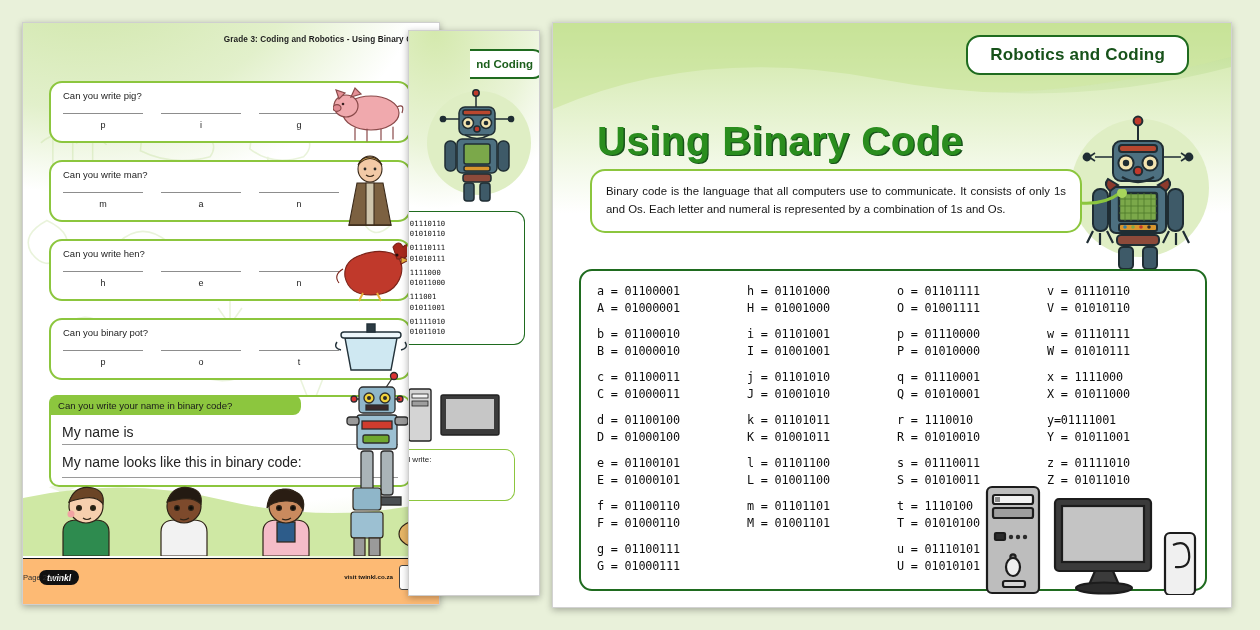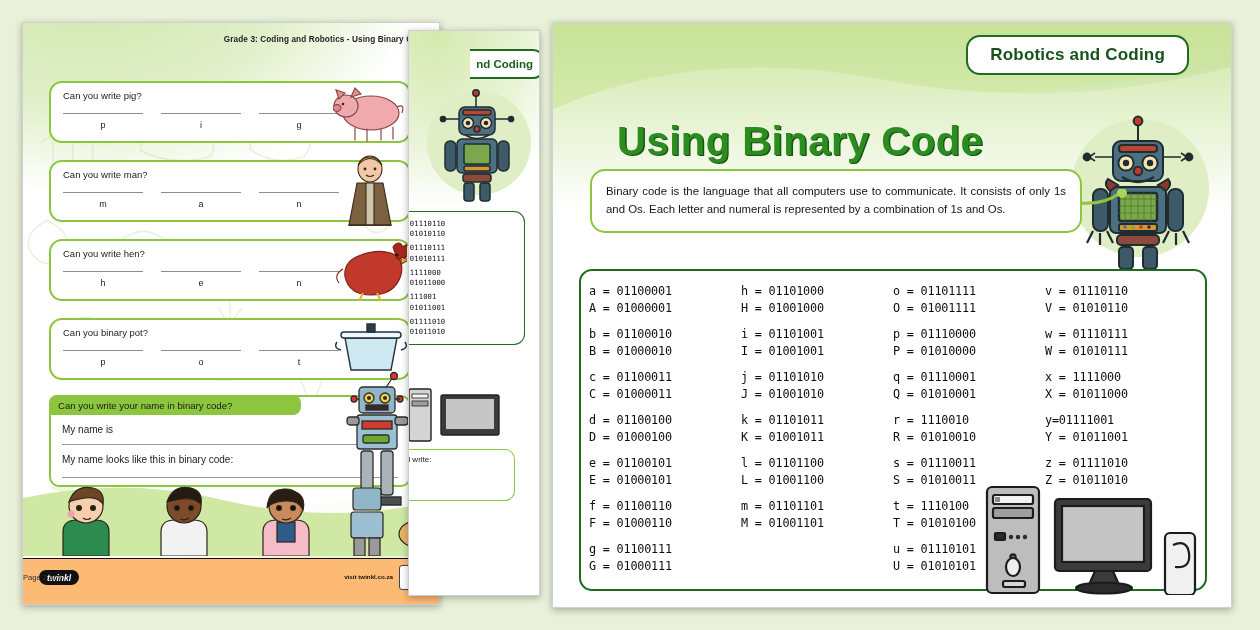--- a/index.html
+++ b/index.html
@@ -152,7 +152,6 @@
     font-size: 40px; font-weight: bold; color: #2a8d1e;
     letter-spacing: .5px;
     text-shadow: 1.4px 1.4px 0 #17521a;
-    margin-left: 20px;
   }
   #intro-box {
     position: absolute; left: 37px; top: 146px; width: 492px;

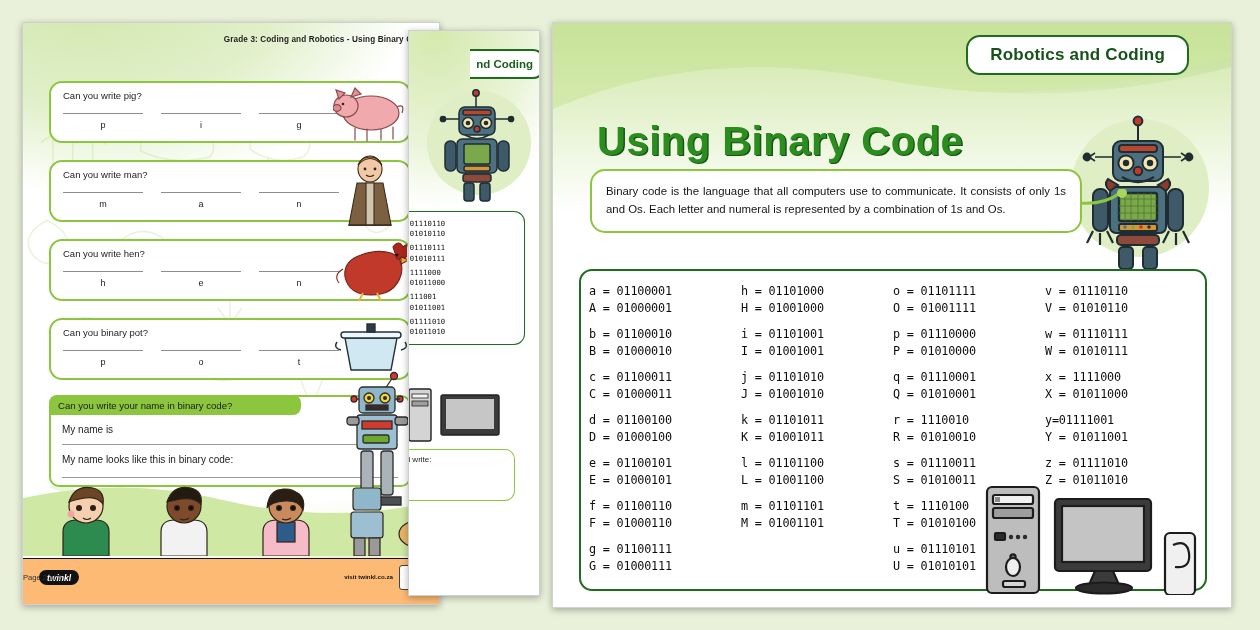--- a/index.html
+++ b/index.html
@@ -176,7 +176,7 @@
     position: absolute; left: 26px; top: 246px; right: 24px; bottom: 16px;
     border: 2.2px solid #1f6b1f; border-radius: 13px;
     background: #ffffff;
-    padding: 12px 14px 10px 8px;
+    padding: 12px 14px 10px 16px;
   }
   #binary-grid {
     display: grid; grid-template-columns: repeat(4, 1fr);

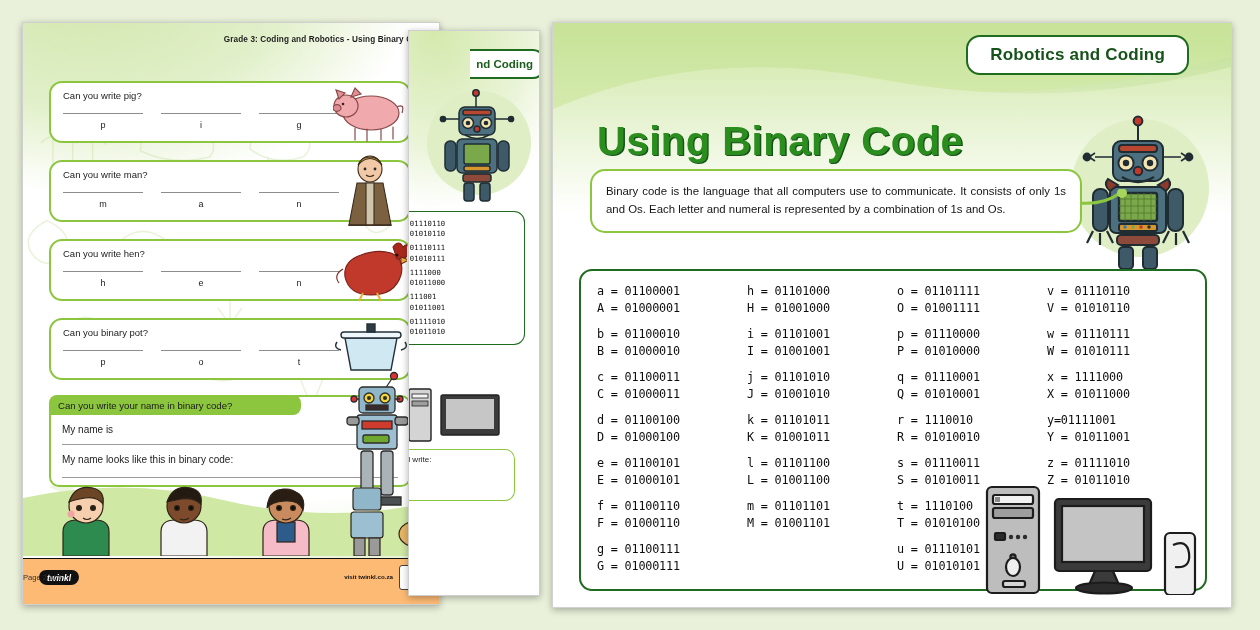--- a/index.html
+++ b/index.html
@@ -74,7 +74,7 @@
     color: #1a1a1a; font-size: 9.6px; font-weight: normal;
     display: flex; align-items: center; padding-left: 9px;
   }
-  .nc-label { position: absolute; left: 11px; font-size: 10px; color: #222; }
+  .nc-label { position: absolute; left: 11px; font-size: 14px; color: #222; }
   .nc-rule  { position: absolute; left: 11px; right: 11px; height: 1px; background: #9a9a9a; }
 
   .kids { position: absolute; left: 0; right: 0; bottom: 48px; height: 84px; }

